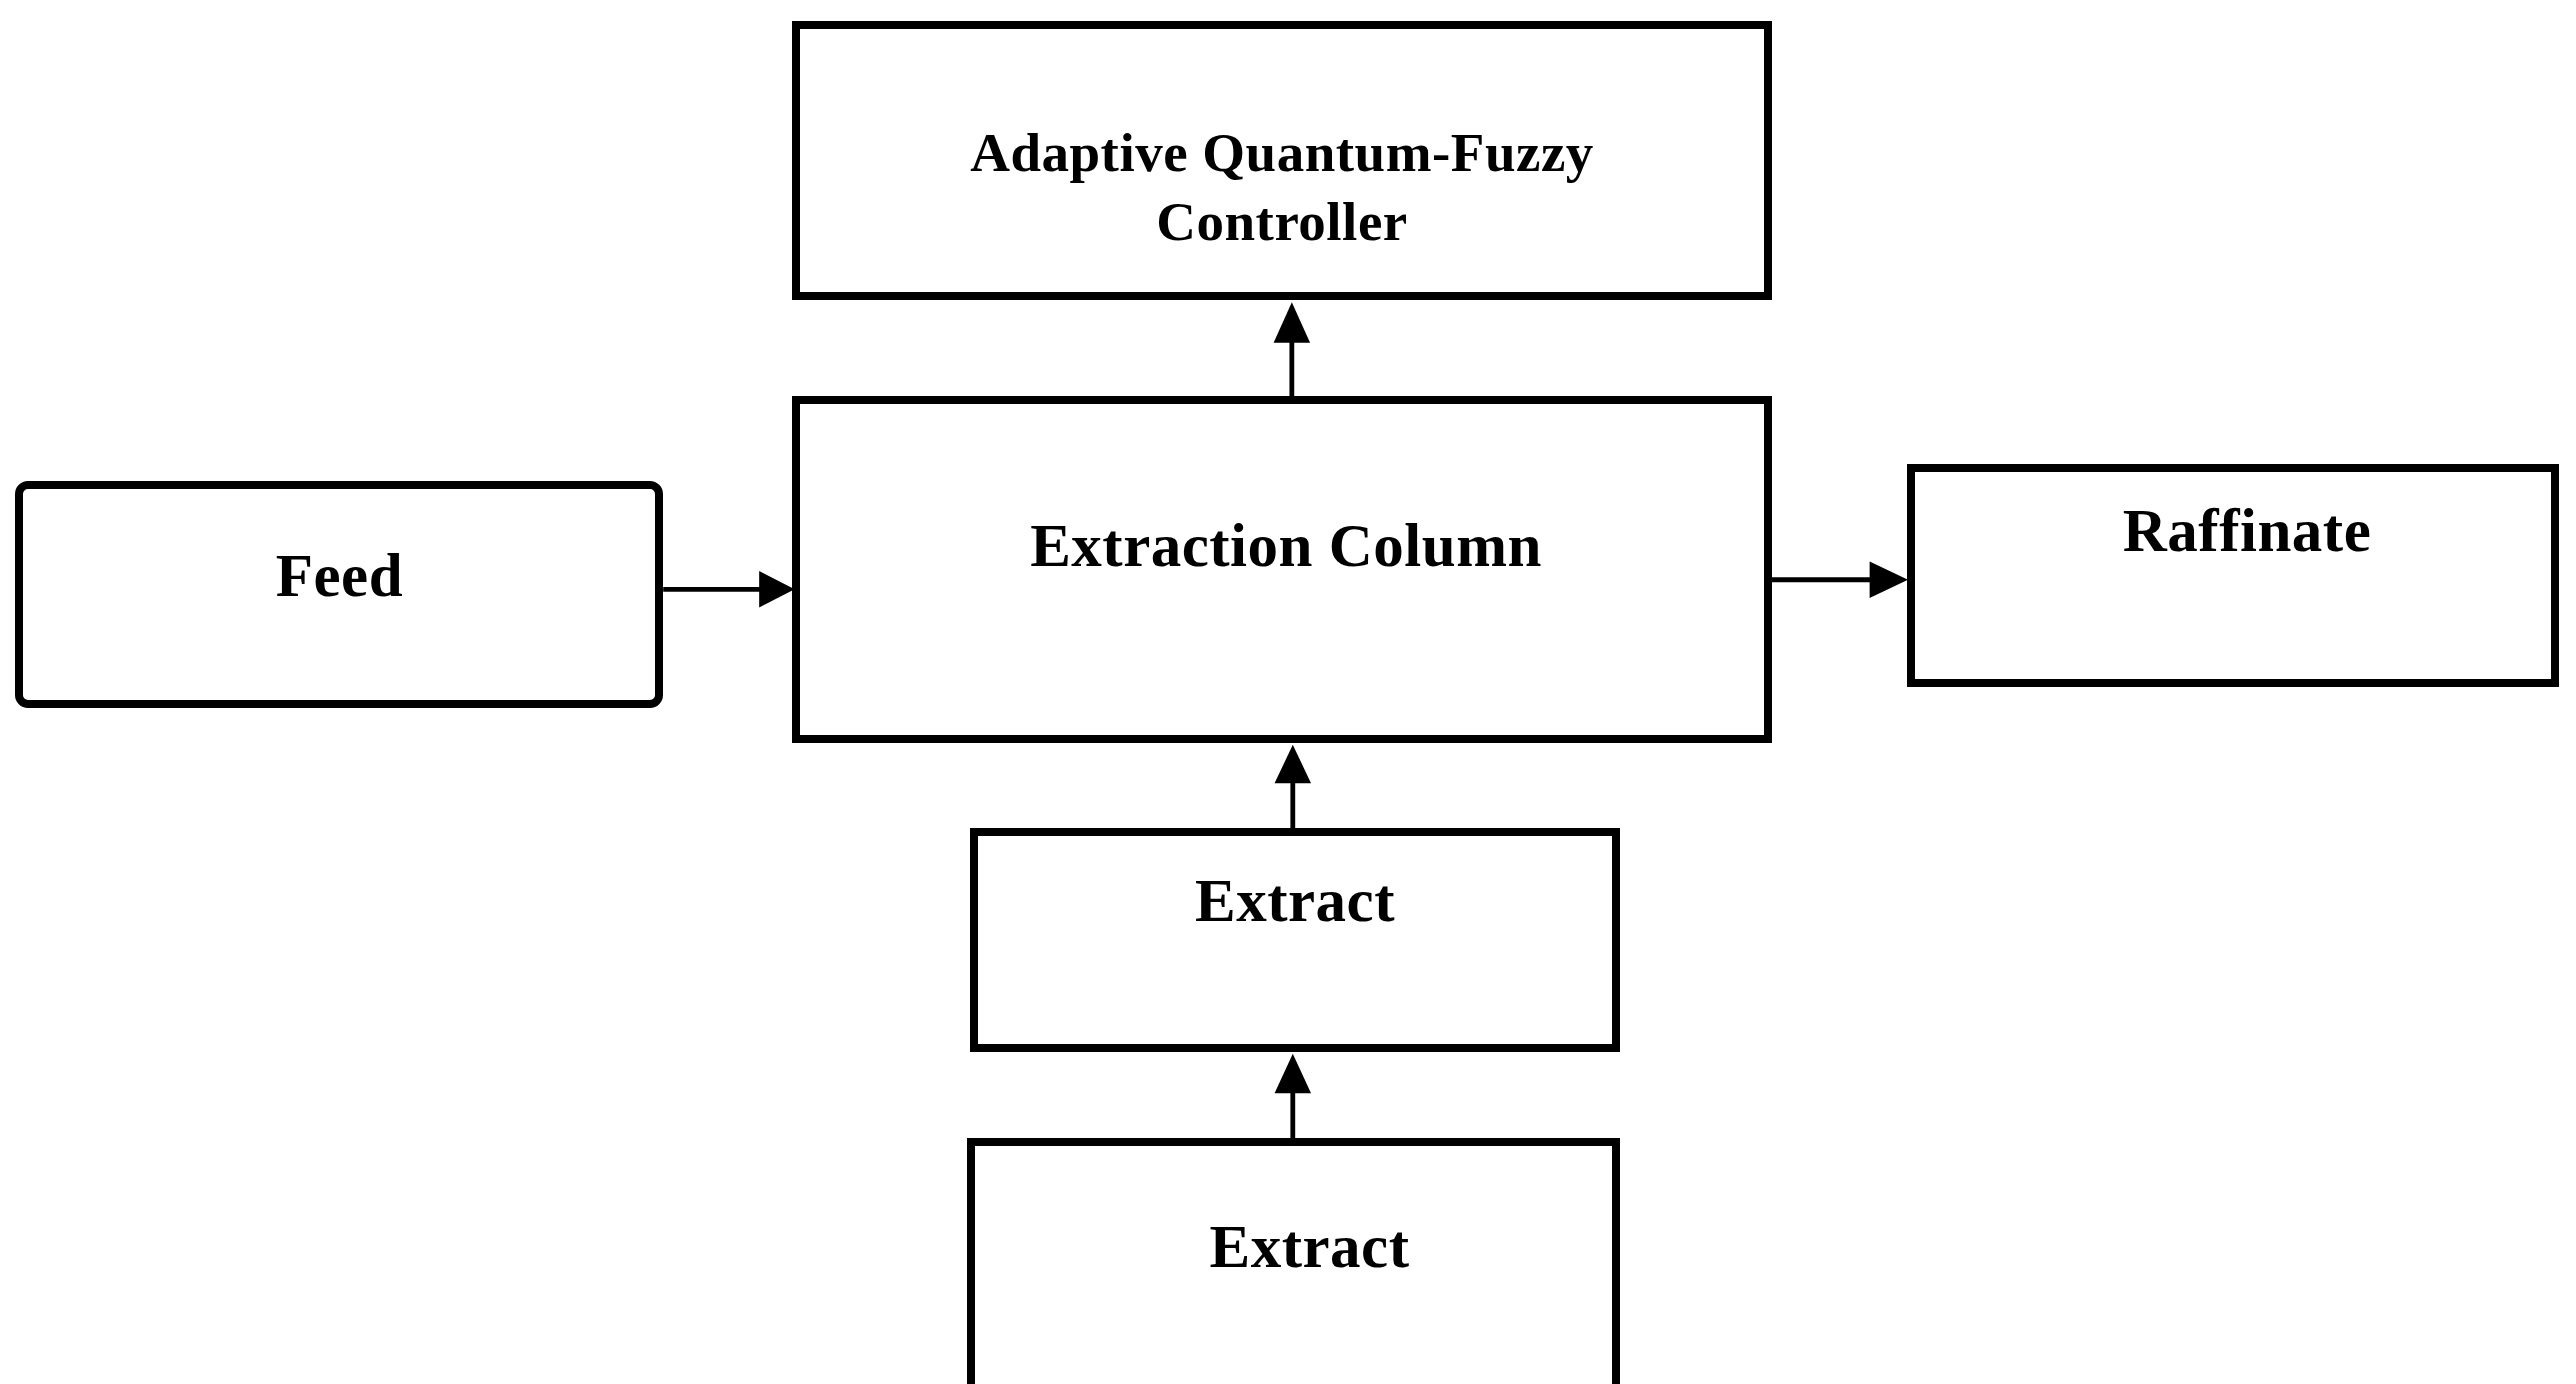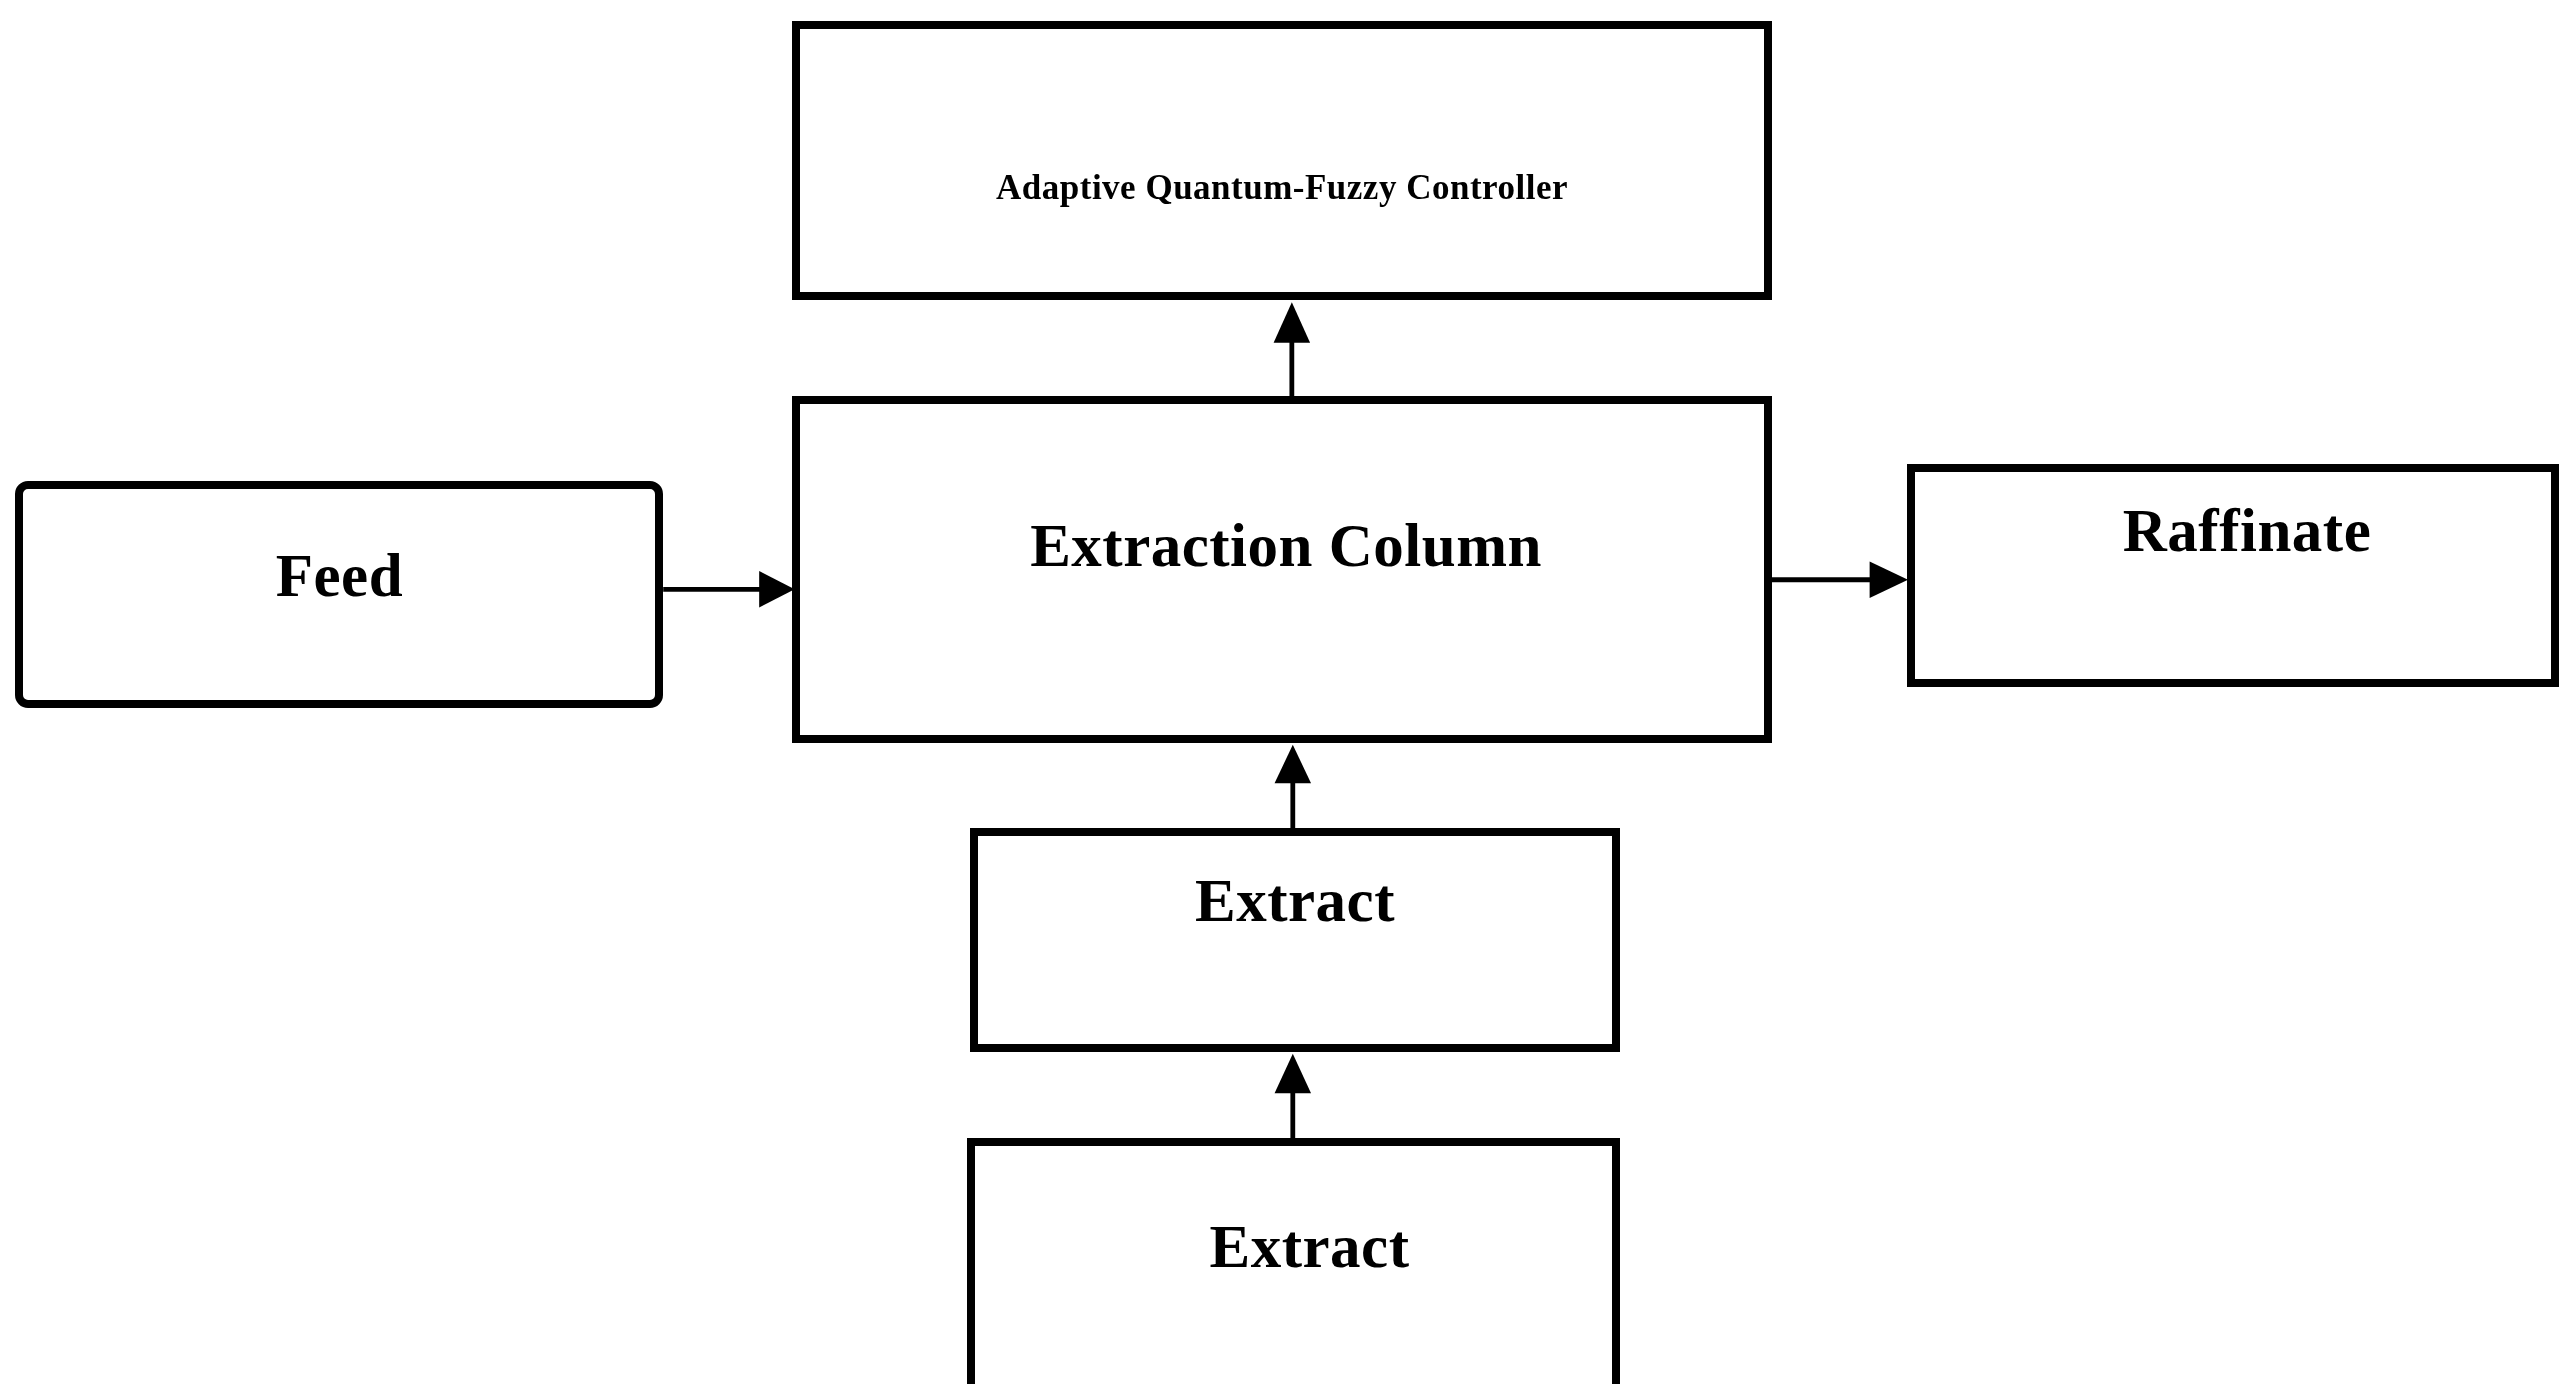--- a/index.html
+++ b/index.html
@@ -48,7 +48,7 @@
   .box-solvent    { left: 970px;top: 828px; width: 650px;  height: 224px; }
   .box-extract    { left: 967px;top: 1138px;width: 653px;  height: 278px; padding-left: 32px; }
   
-  .box-controller .label { font-size: 35px; line-height: 1.25; white-space: normal; max-width: 729px; transform: translateY(27px); }
+  .box-controller .label { font-size: 55px; line-height: 1.25; white-space: normal; max-width: 729px; transform: translateY(27px); }
   .box-column    .label { transform: translateY(-23px); }
   .box-feed      .label { transform: translateY(-18px); }
   .box-raffinate .label { transform: translateY(-44px); }

